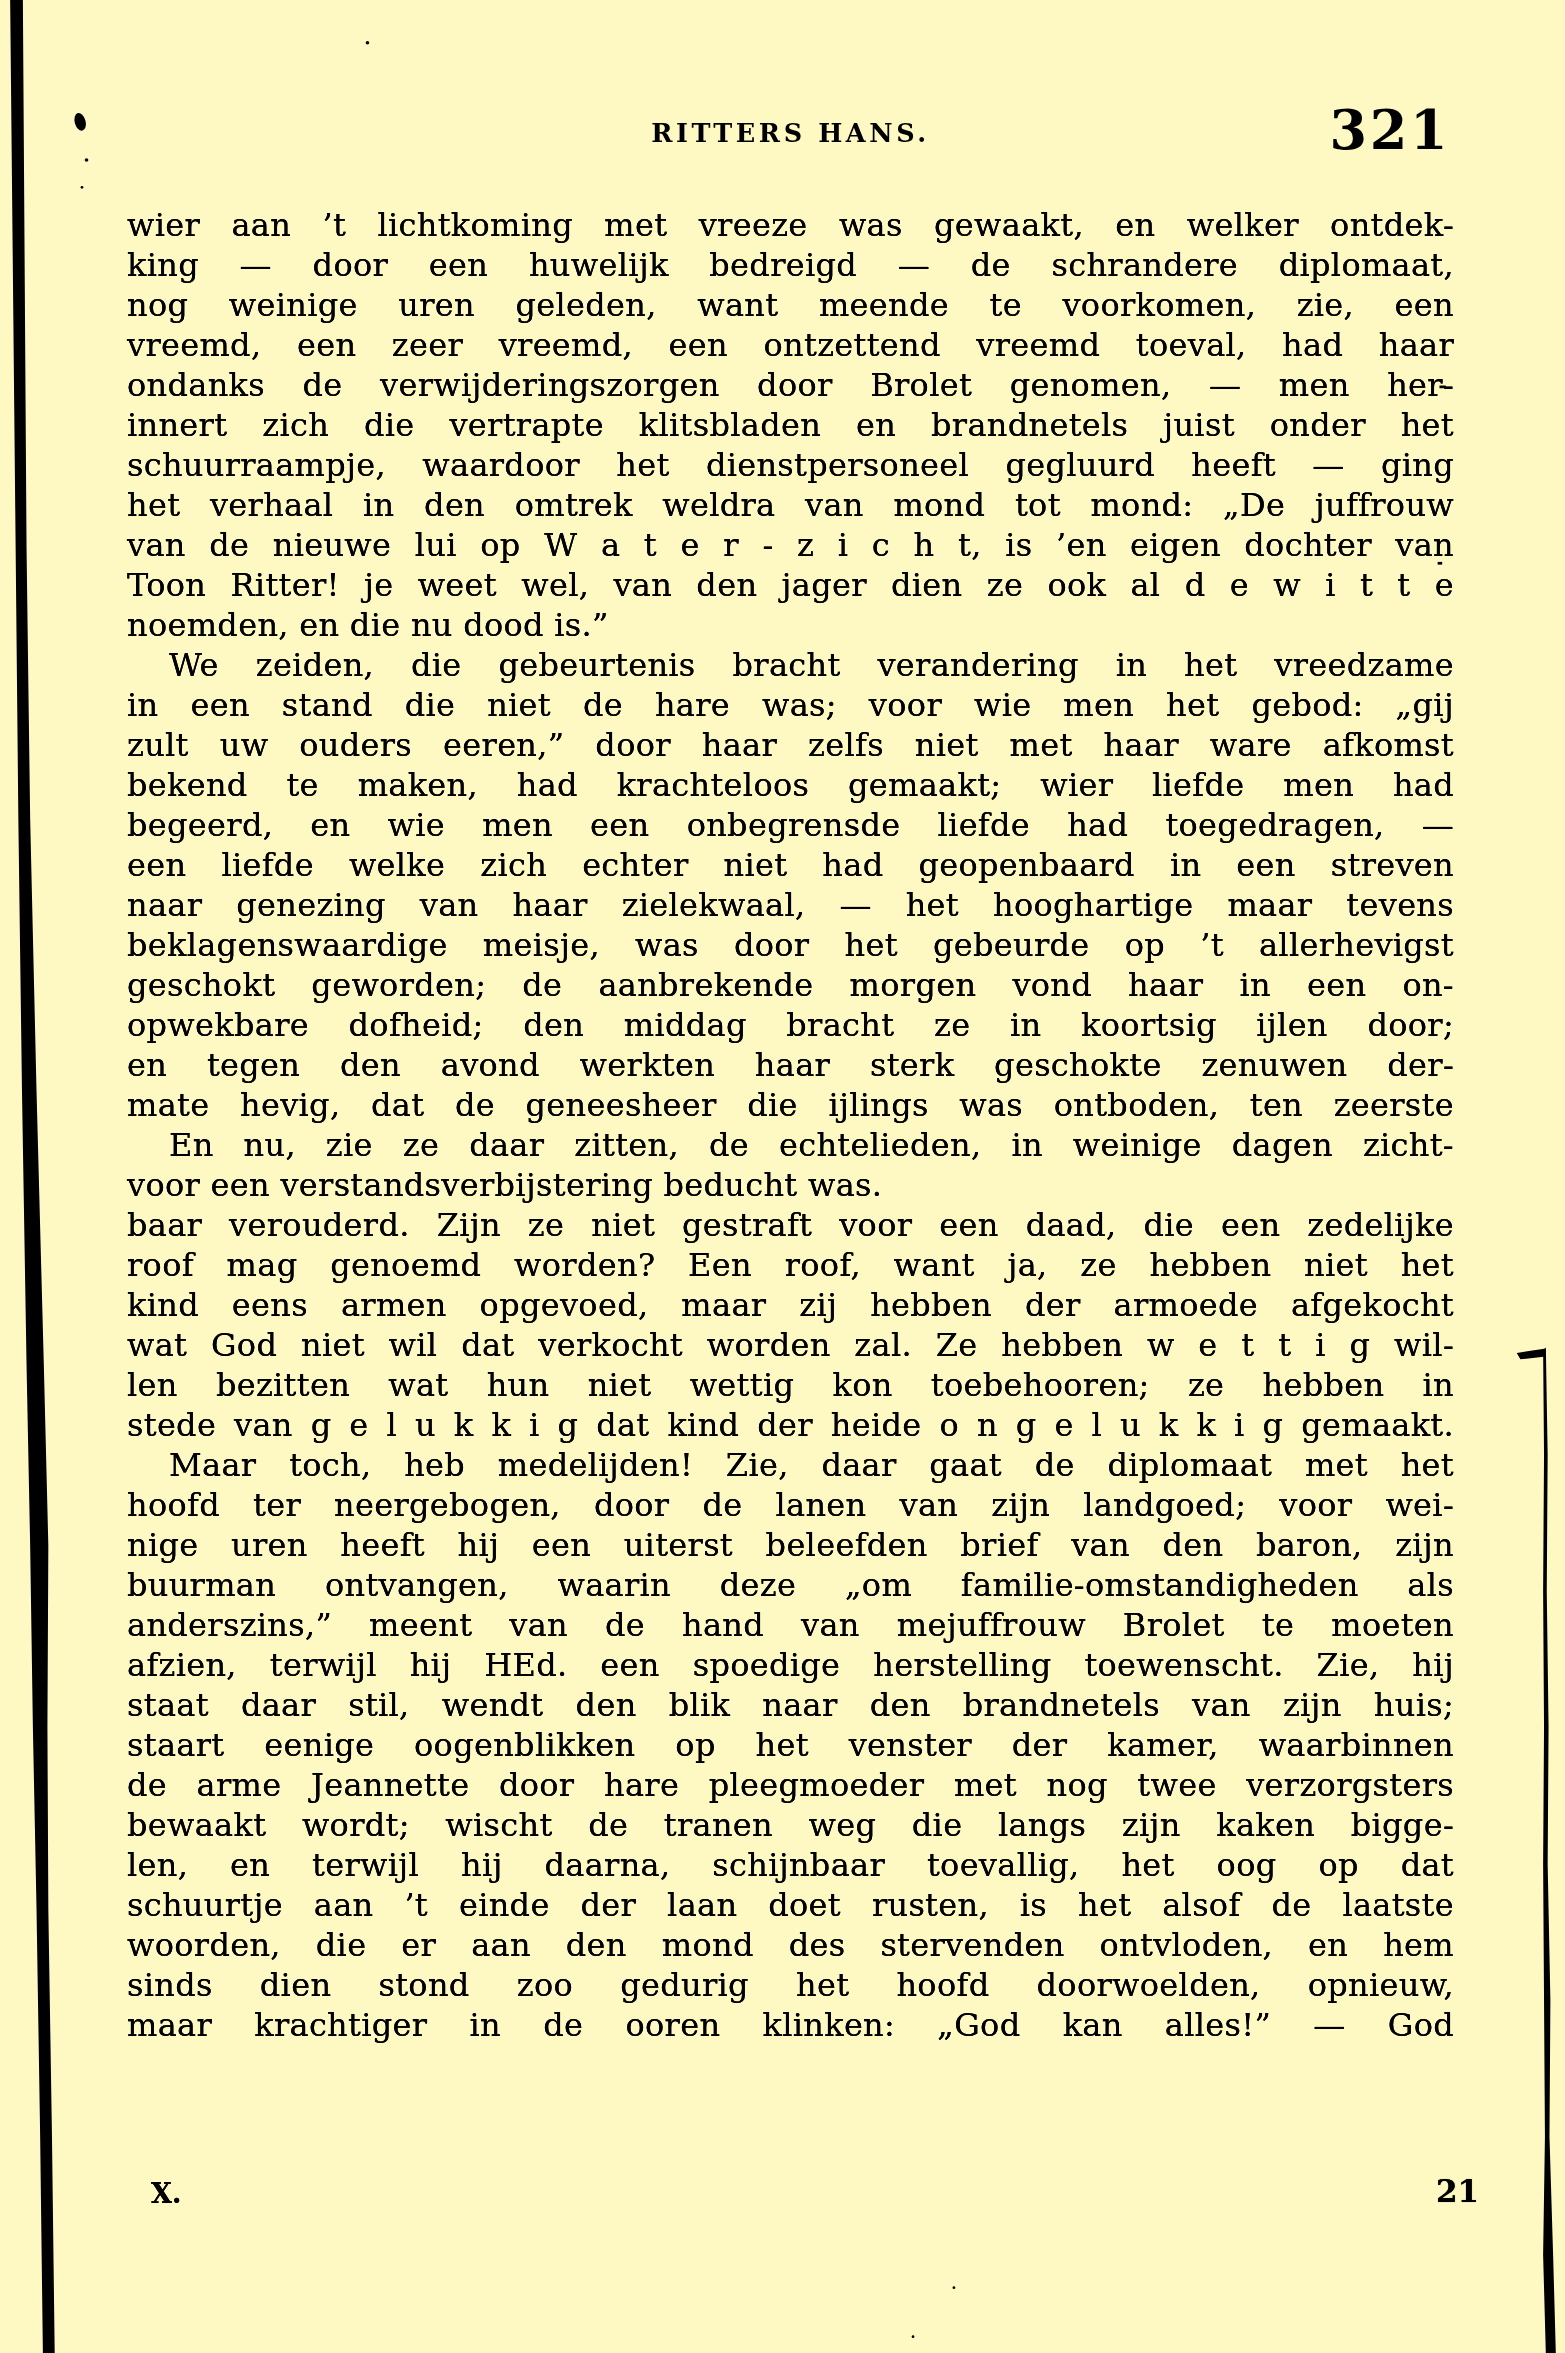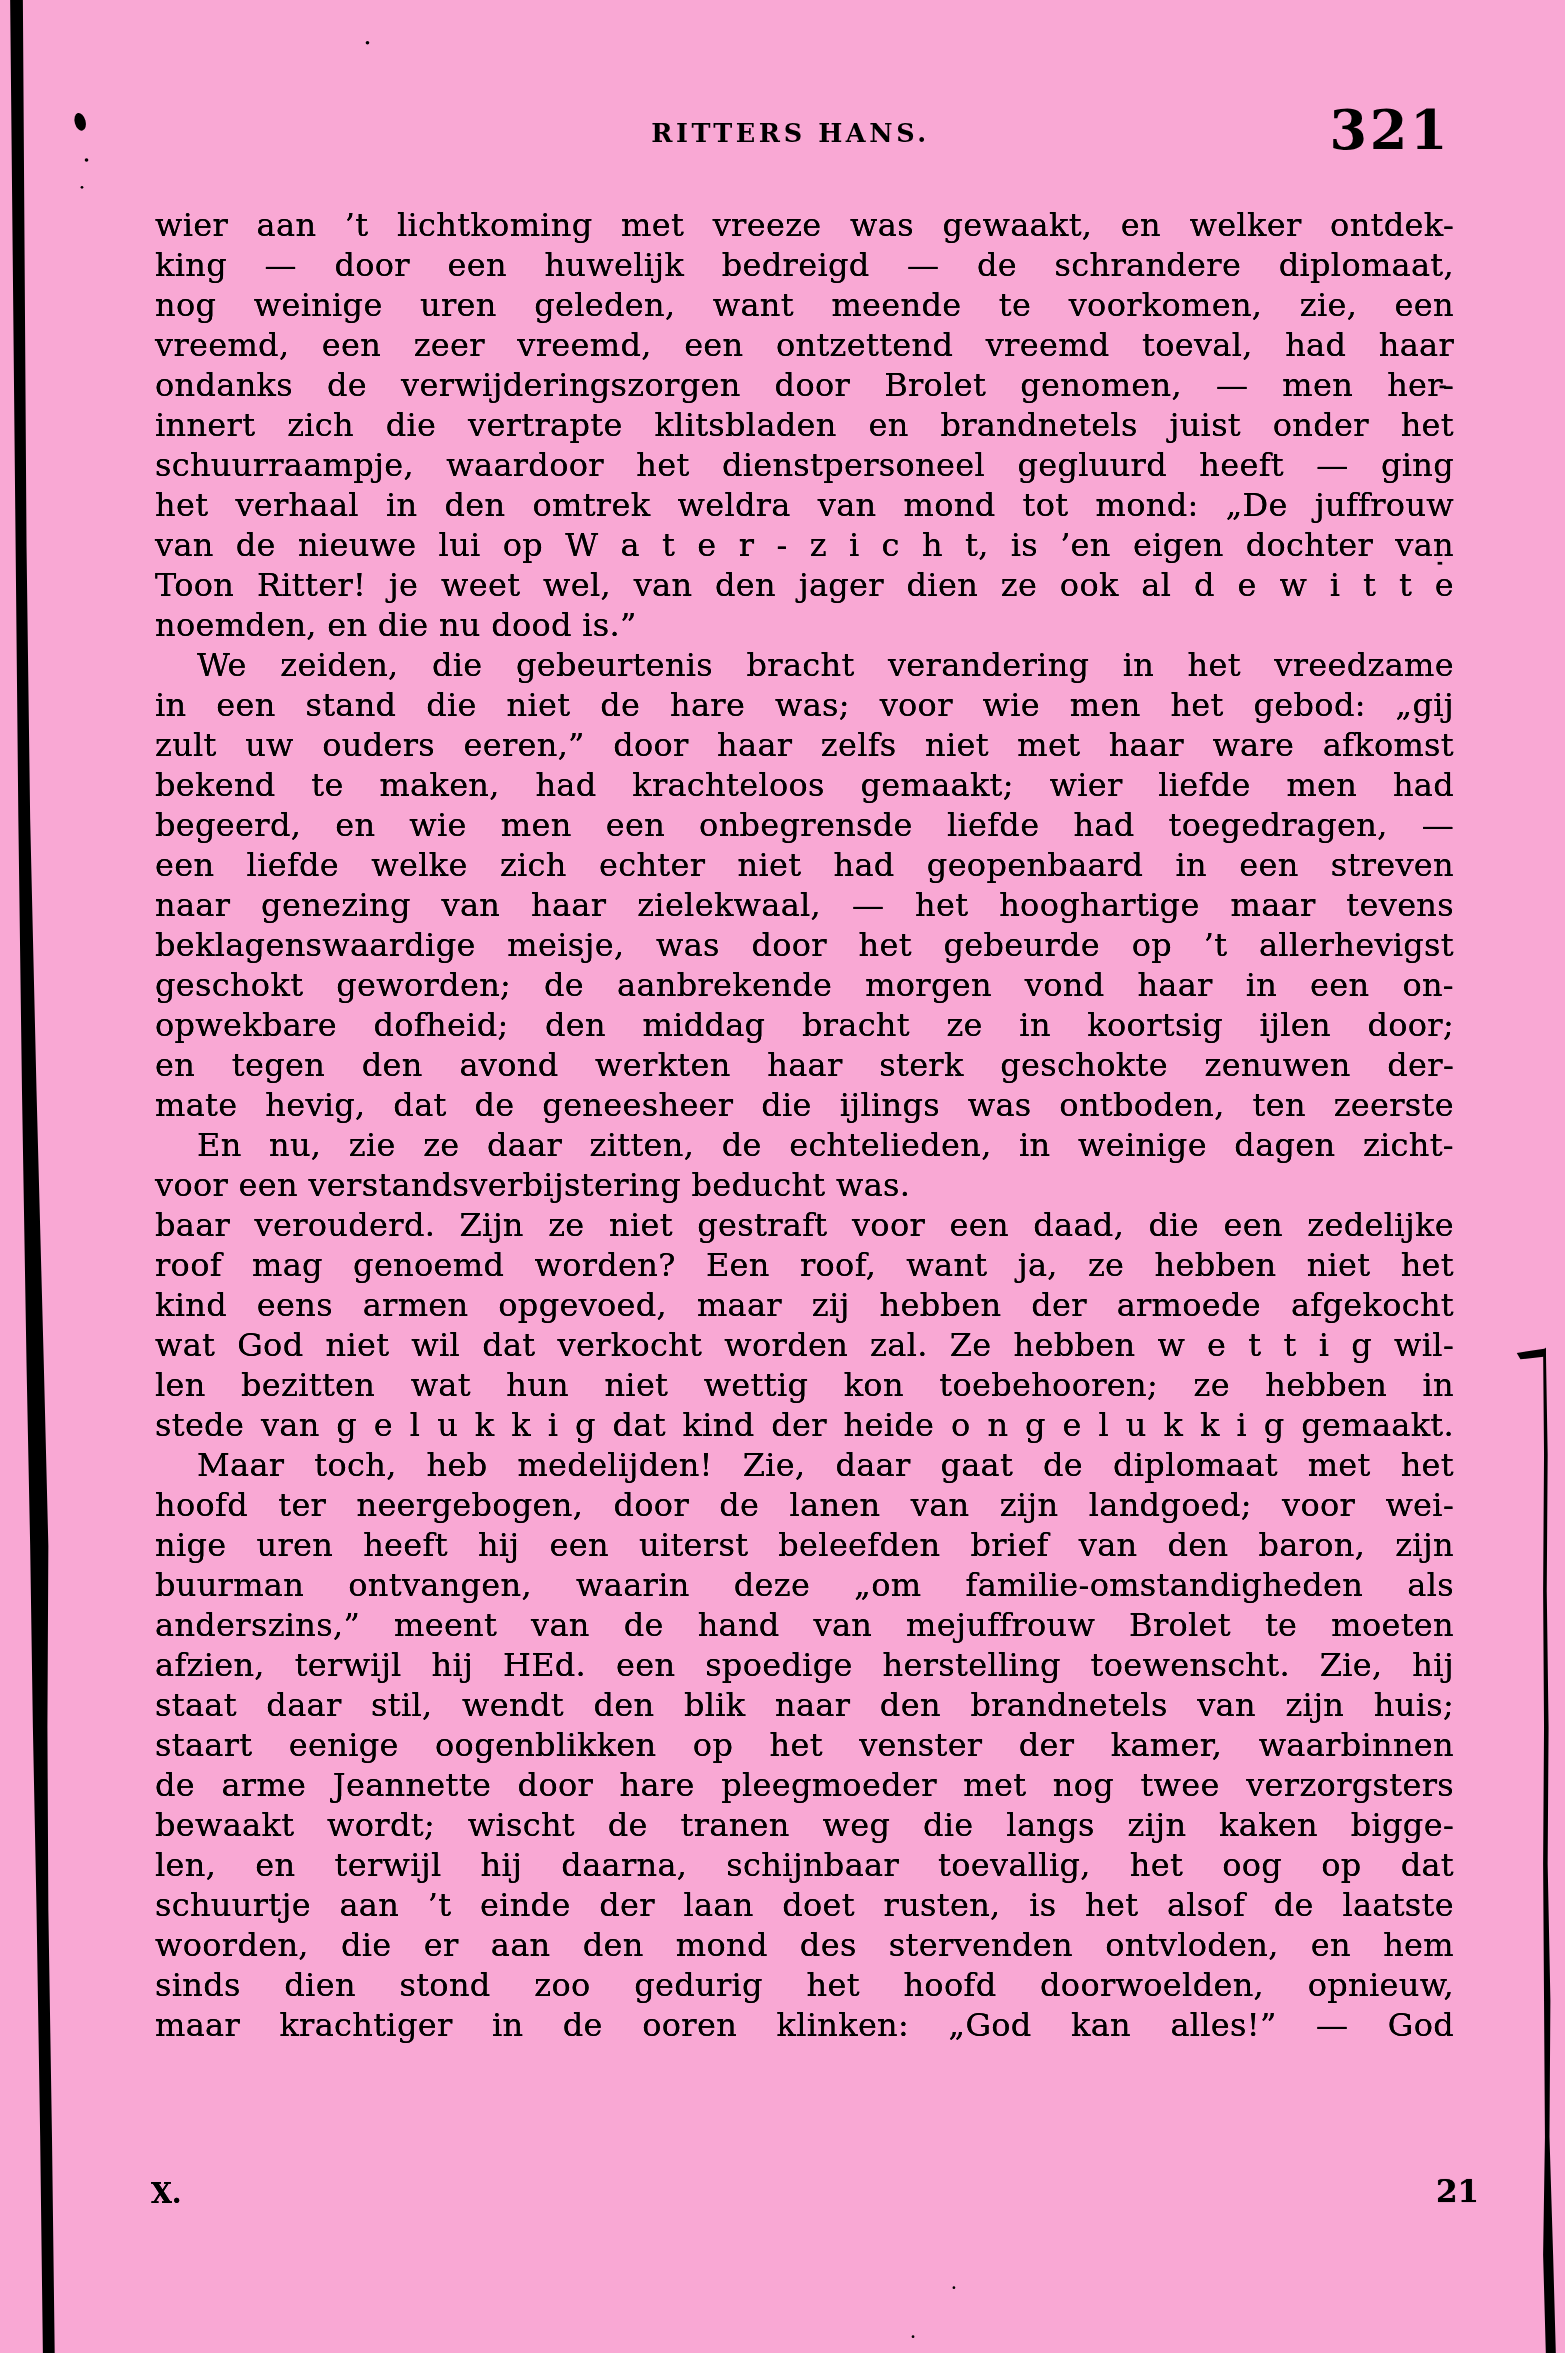--- a/index.html
+++ b/index.html
@@ -4,7 +4,7 @@
 <style>
   html,body{margin:0;padding:0;background:#ffffff;}
   .page{
-    position:relative;width:1566px;height:2354px;background:#f9a8d4;
+    position:relative;width:1566px;height:2354px;background:#fef9c3;
     font-family:"DejaVu Serif","Liberation Serif",serif;color:#000;overflow:hidden;text-decoration:underline;
   }
   .header{position:absolute;left:127px;top:102px;width:1327px;height:64px;}

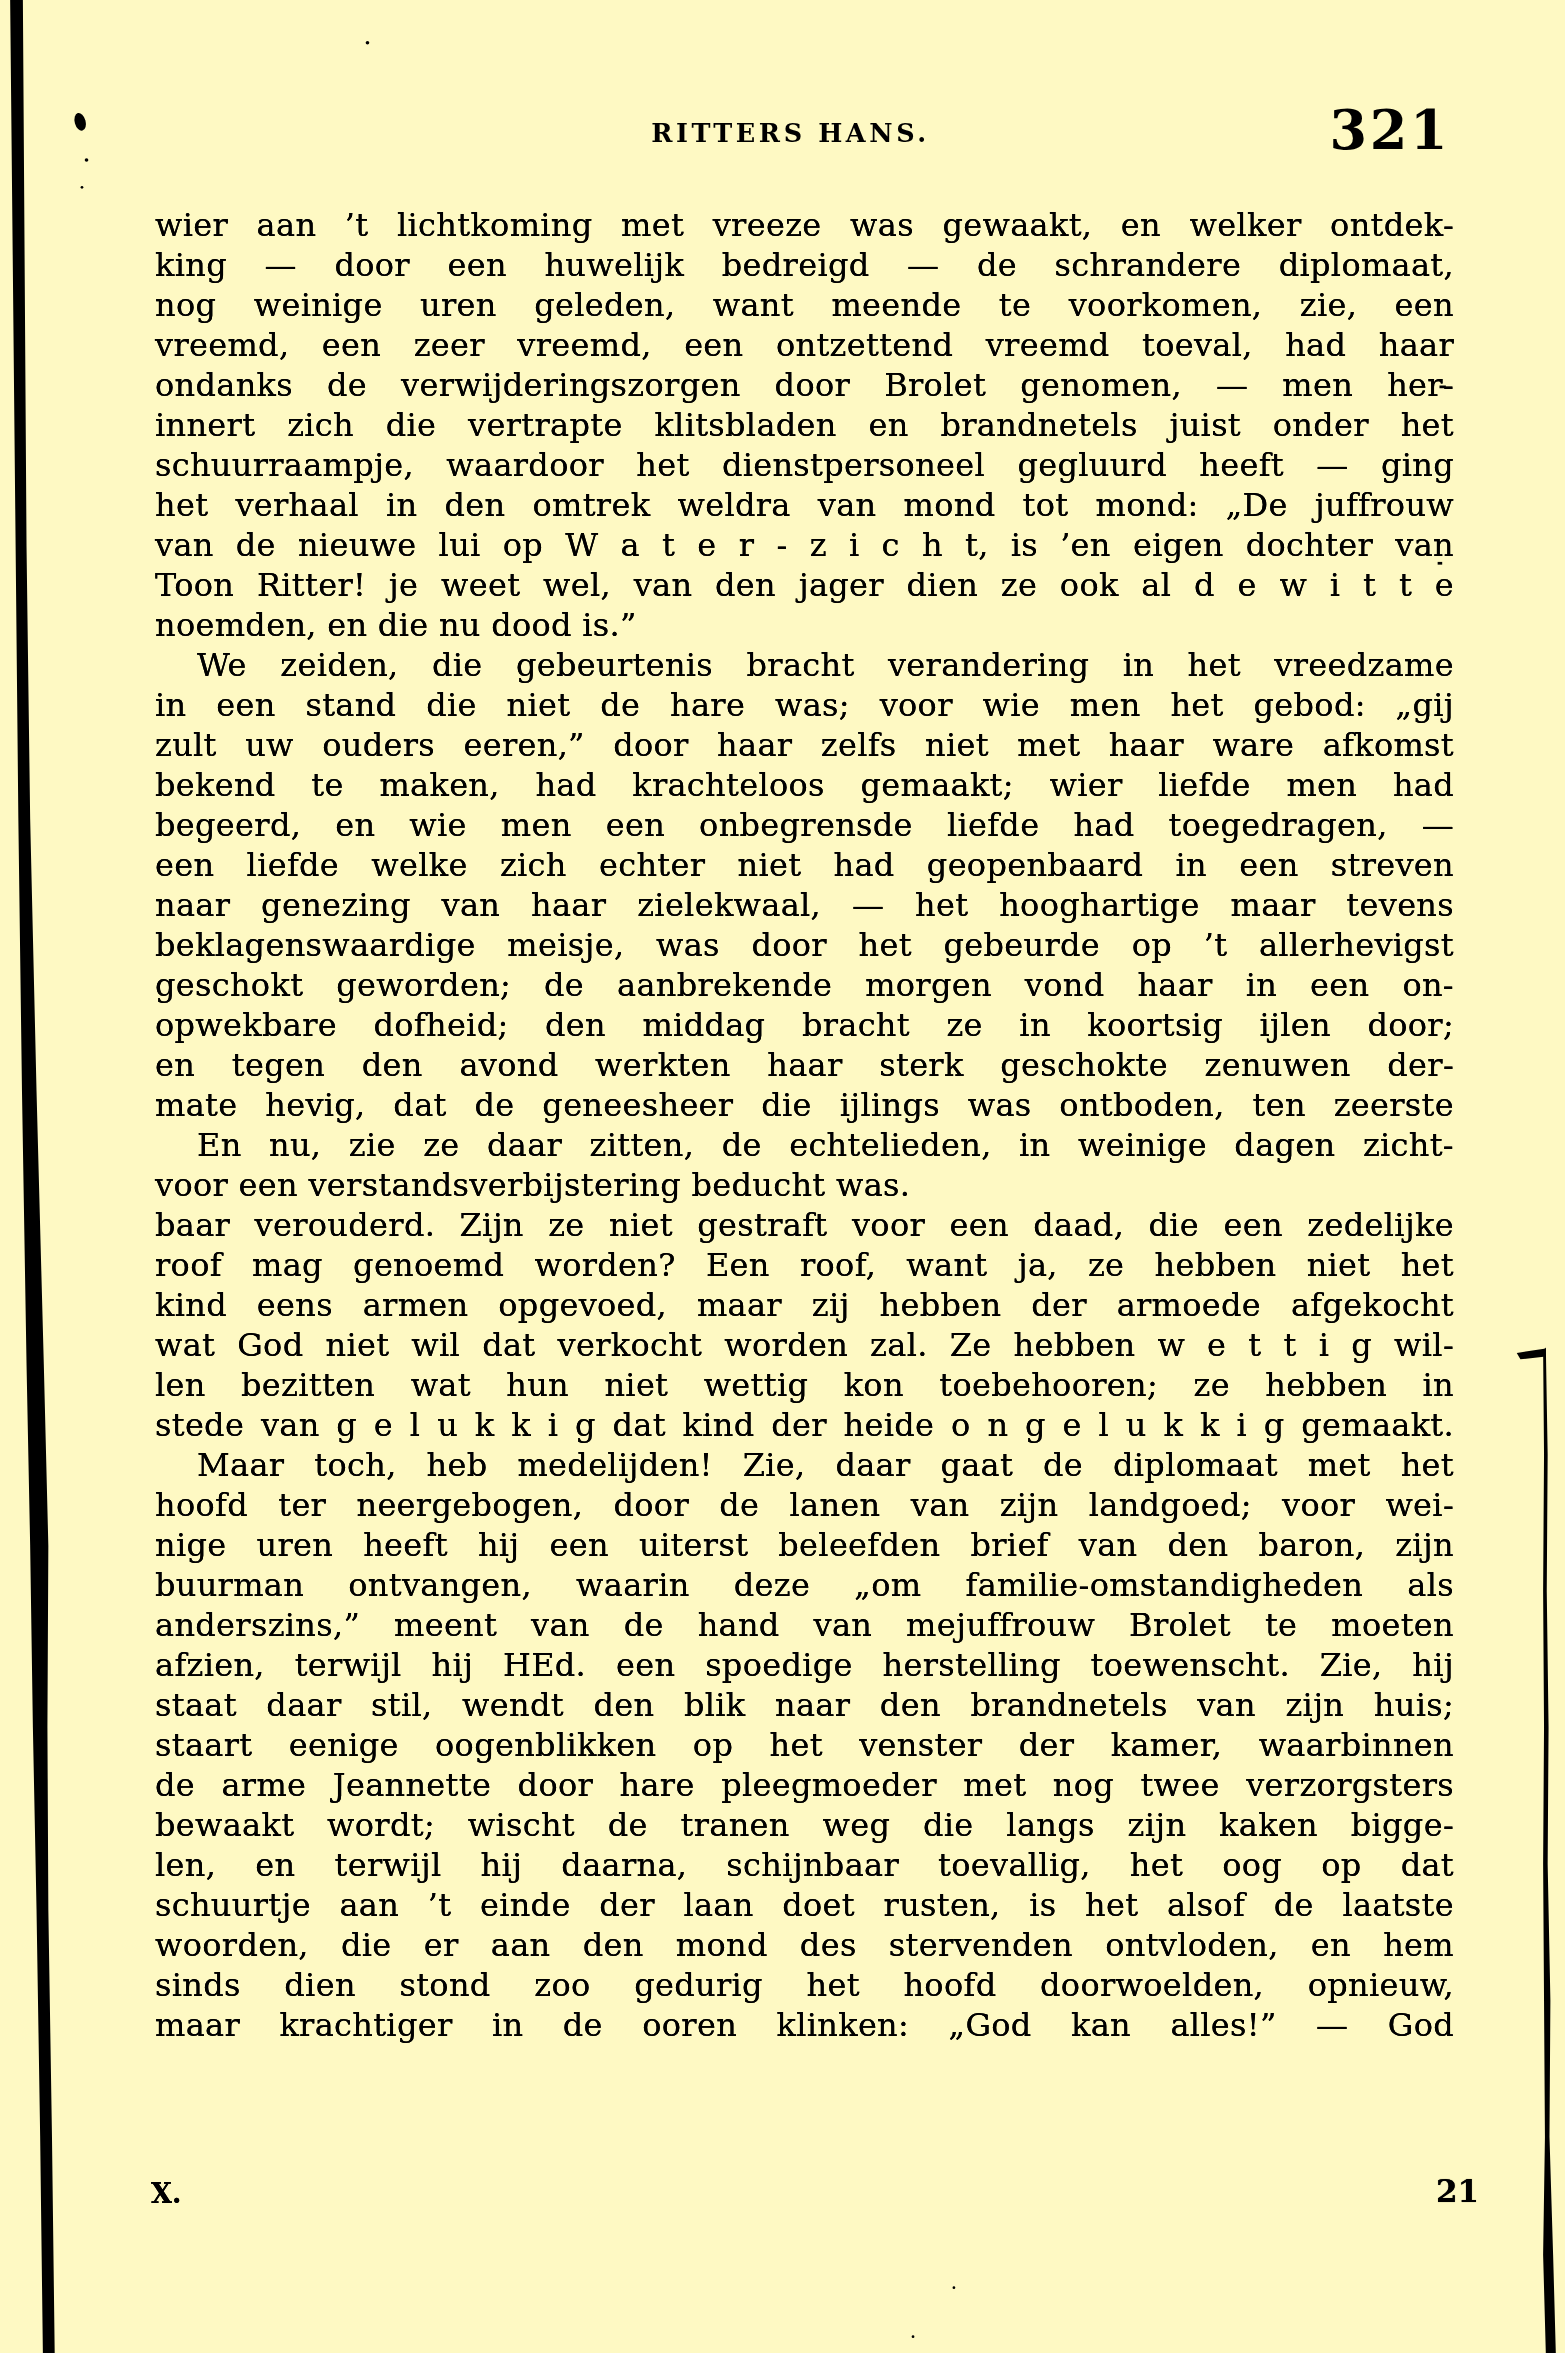--- a/index.html
+++ b/index.html
@@ -20,7 +20,7 @@
     font-size:32px;line-height:40px;letter-spacing:0.3px;
     text-shadow:0 0 0.5px #000;
   }
-  .line{height:40px;text-align:justify;text-align-last:justify;margin-left:28px;}
+  .line{height:40px;text-align:justify;text-align-last:justify;}
   .line.end{text-align-last:left;}
   .line.indent{text-indent:42px;}
   .sig-left{position:absolute;left:151px;top:2178px;font-size:27px;font-weight:bold;text-shadow:0 0 0.5px #000;}

